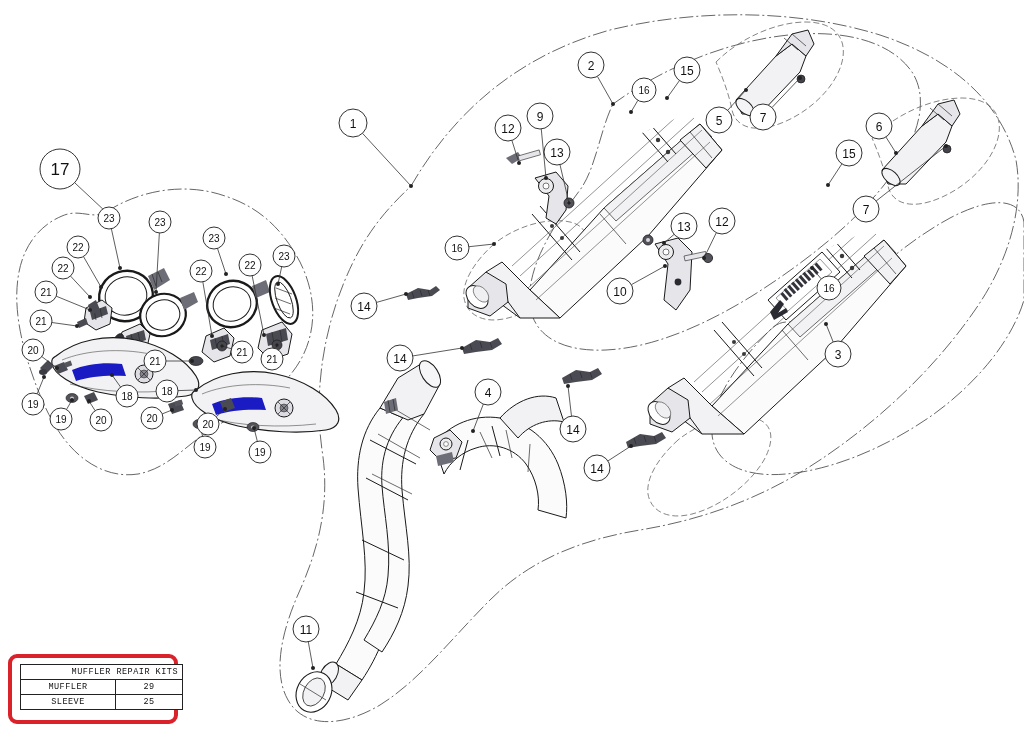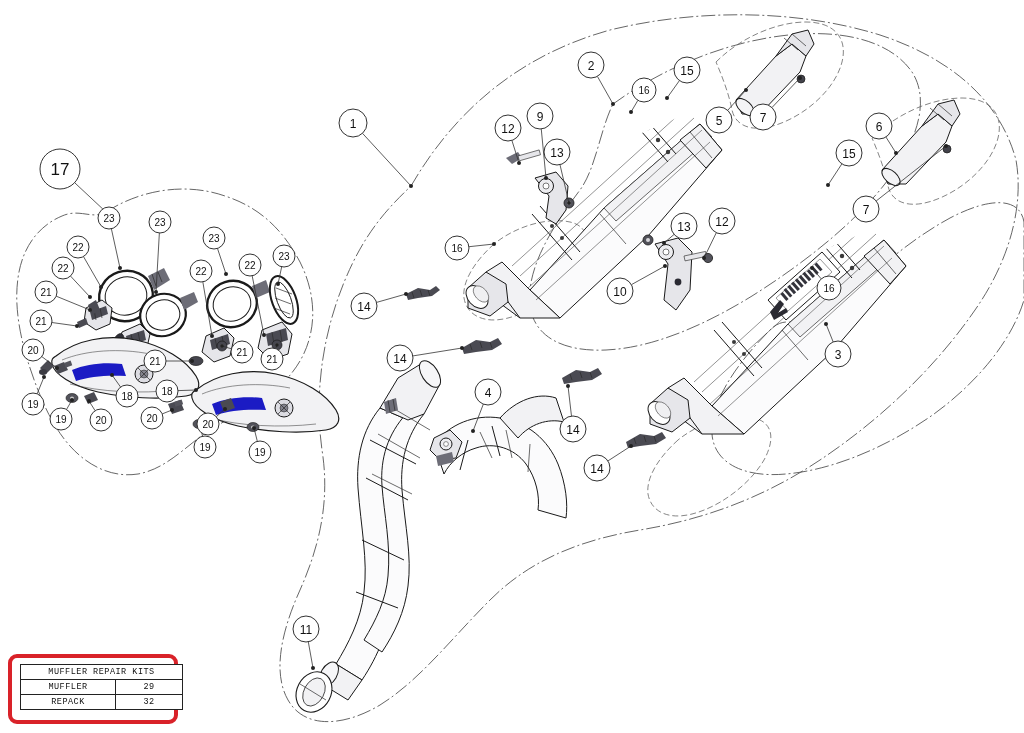--- a/index.html
+++ b/index.html
@@ -27,7 +27,7 @@
   #kittbl{position:absolute;left:20px;top:664px;border-collapse:collapse;background:#fff;}
   #kittbl td{border:1px solid #222;font-family:"Liberation Mono","DejaVu Sans Mono",monospace;
     font-size:8.5px;color:#111;padding:2px 4px;text-align:center;letter-spacing:0.5px;white-space:nowrap;}
-  #kittbl td.hd{width:146px;}
+  #kittbl td.hd{width:146px;text-align:right;}
   #kittbl td.lb{width:86px;}
   #kittbl td.vl{width:58px;}
 </style>

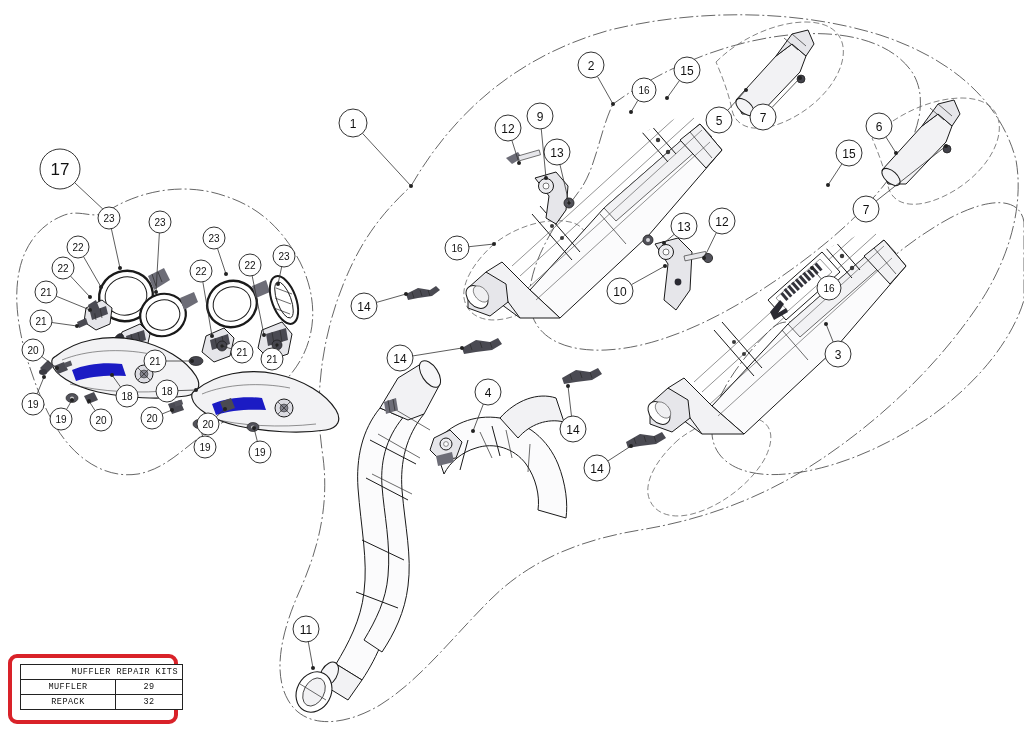--- a/index.html
+++ b/index.html
@@ -697,7 +697,7 @@
       <td class="vl">29</td>
     </tr>
     <tr>
-      <td class="lb">REPACK</td>
+      <td class="lb">SLEEVE</td>
       <td class="vl">32</td>
     </tr>
   </tbody>

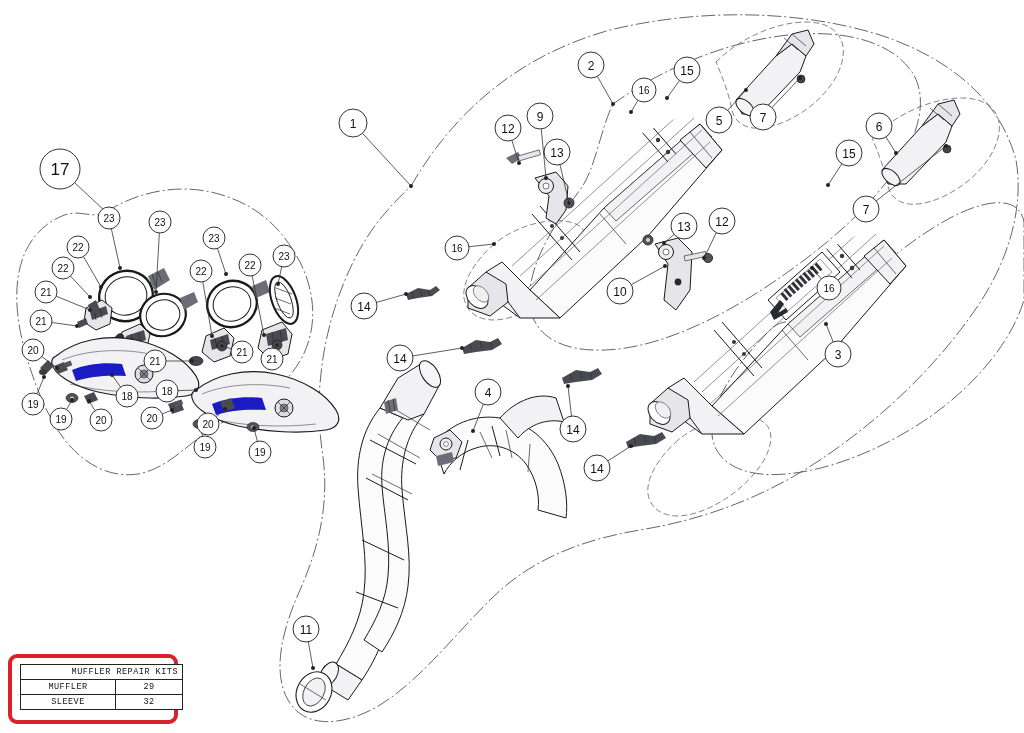--- a/index.html
+++ b/index.html
@@ -698,7 +698,7 @@
     </tr>
     <tr>
       <td class="lb">SLEEVE</td>
-      <td class="vl">32</td>
+      <td class="vl">25</td>
     </tr>
   </tbody>
     </table>

